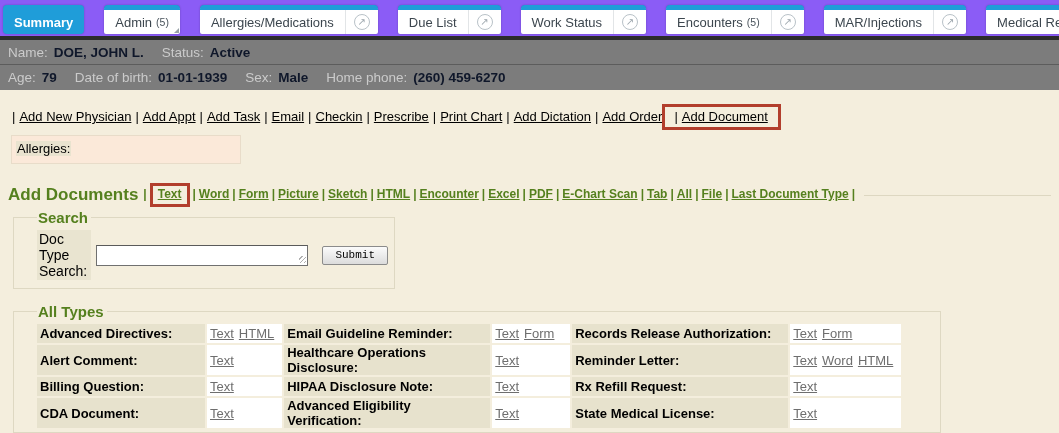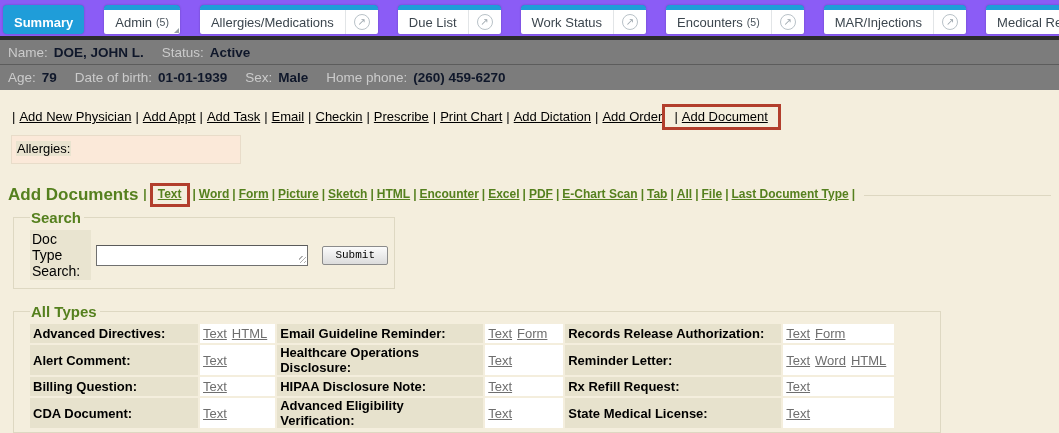--- a/index.html
+++ b/index.html
@@ -64,7 +64,7 @@
   .dsep { margin: 0 3px; }
   .headerline { flex: 1; border-top: 1px solid #ddd7c1; margin-left: 6px; }
   
-  .fs { border: 1px solid #ded8c2; margin-left: 5px; padding: 2px 6px 8px 16px; }
+  .fs { border: 1px solid #ded8c2; margin-left: 5px; padding: 2px 6px 8px 23px; }
   .fs legend { color: #55801e; font-size: 15px; font-weight: bold; padding: 0 3px 0 1px; }
   .search-fs { width: 382px; margin-top: 2px; }
   .searchrow { display: flex; align-items: center; margin-top: 2px; }

